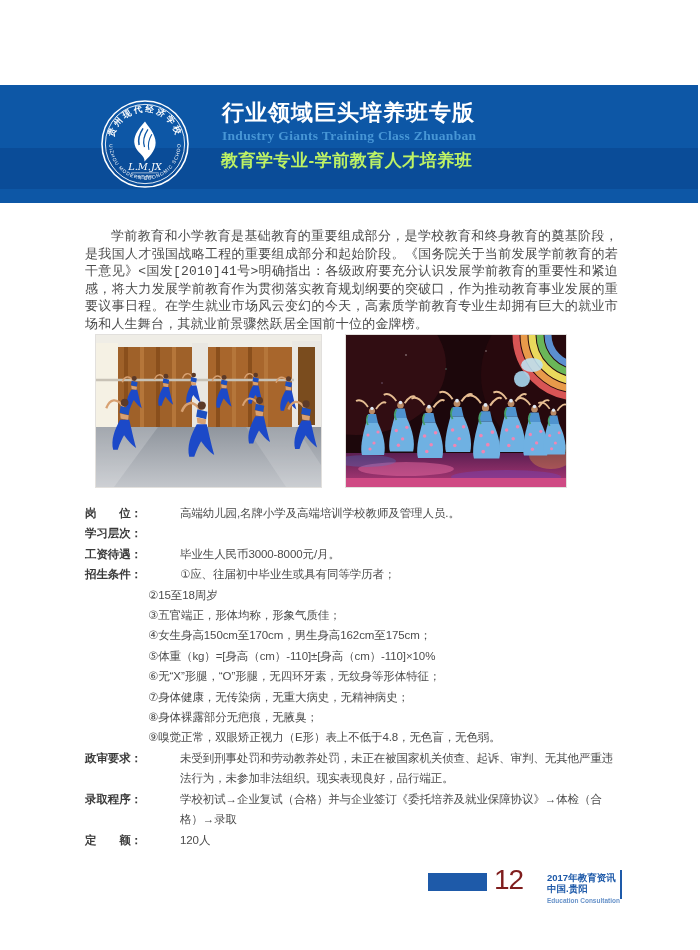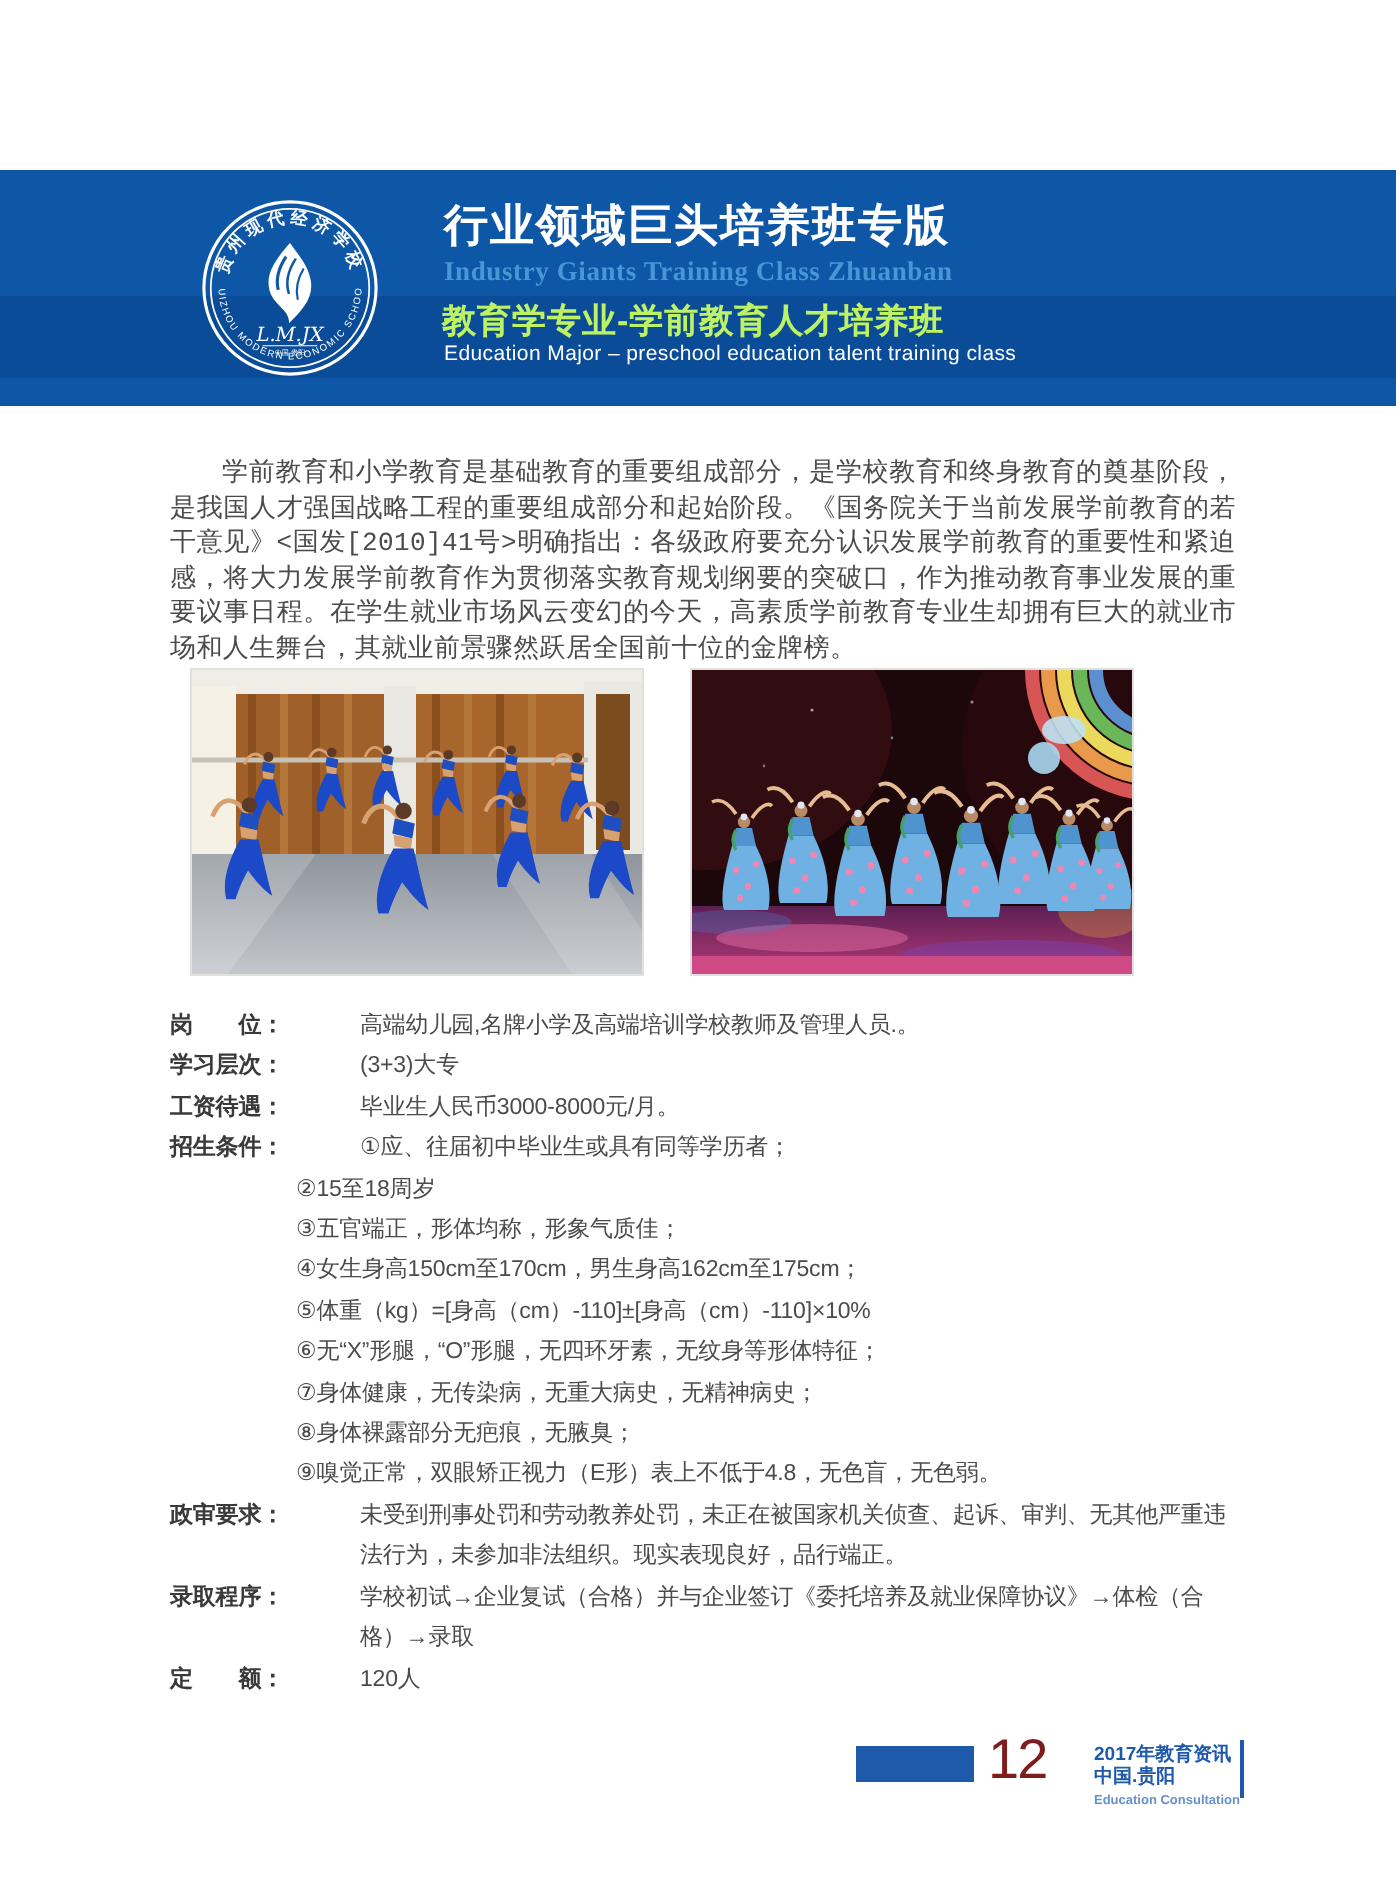--- a/index.html
+++ b/index.html
@@ -85,7 +85,6 @@
     <div class="band-title">行业领域巨头培养班专版</div>
     <div class="band-sub-en">Industry Giants Training Class Zhuanban</div>
     <div class="band-prog-cn">教育学专业-学前教育人才培养班</div>
-    <div class="band-prog-en">Education Major – preschool education talent training class</div>
   </div>
 
   <div class="intro">学前教育和小学教育是基础教育的重要组成部分，是学校教育和终身教育的奠基阶段，是我国人才强国战略工程的重要组成部分和起始阶段。《国务院关于当前发展学前教育的若干意见》&lt;国发[2010]41号&gt;明确指出：各级政府要充分认识发展学前教育的重要性和紧迫感，将大力发展学前教育作为贯彻落实教育规划纲要的突破口，作为推动教育事业发展的重要议事日程。在学生就业市场风云变幻的今天，高素质学前教育专业生却拥有巨大的就业市场和人生舞台，其就业前景骤然跃居全国前十位的金牌榜。</div>

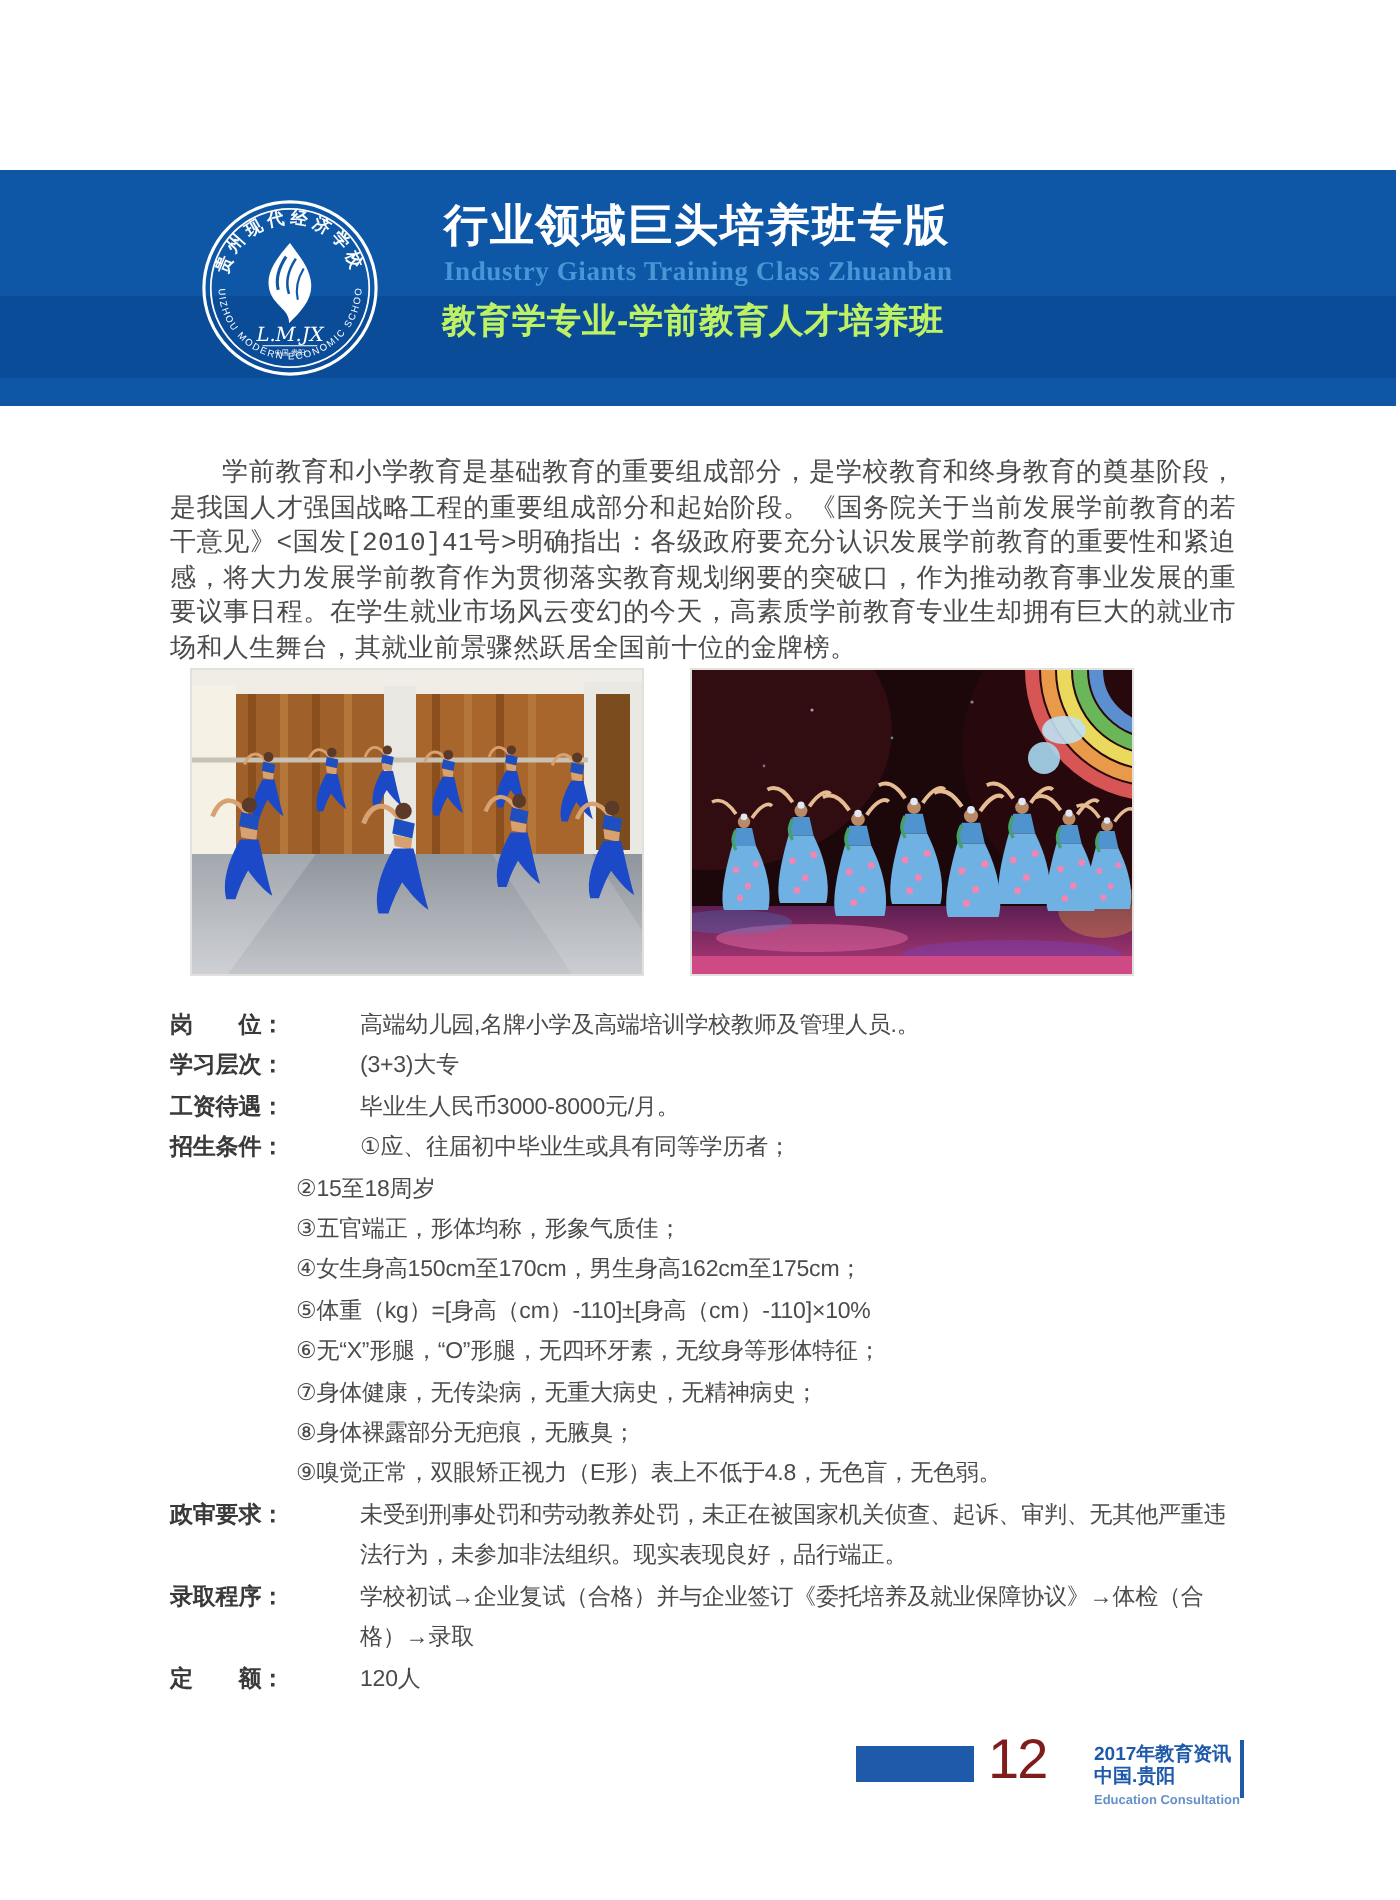--- a/index.html
+++ b/index.html
@@ -198,7 +198,6 @@
     </div>
     <div class="drow">
       <span class="dlabel">学习层次：</span>
-      <span class="dvalue">(3+3)大专</span>
     </div>
     <div class="drow">
       <span class="dlabel">工资待遇：</span>

